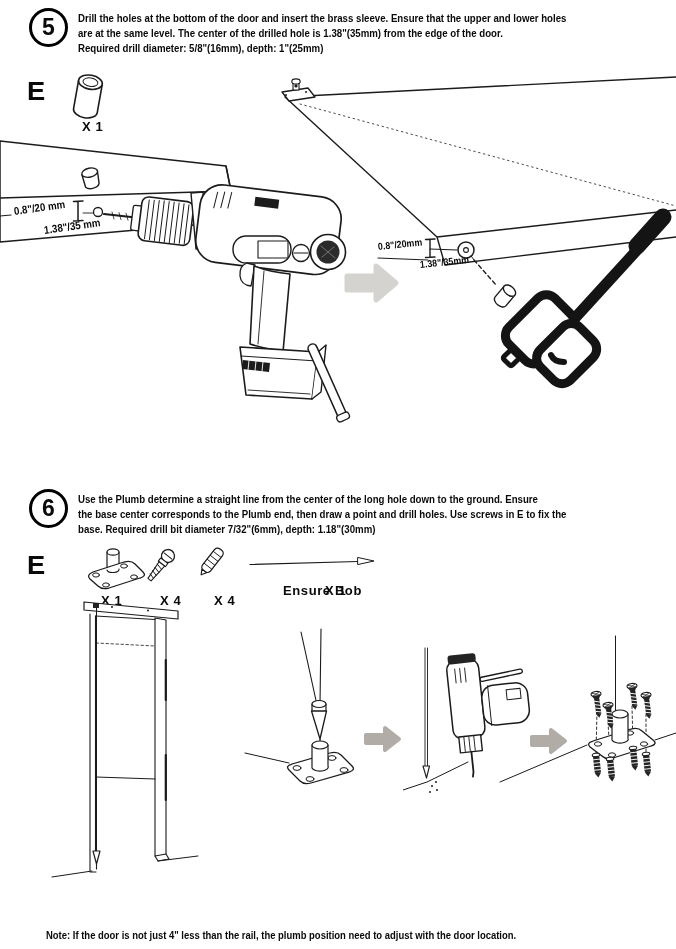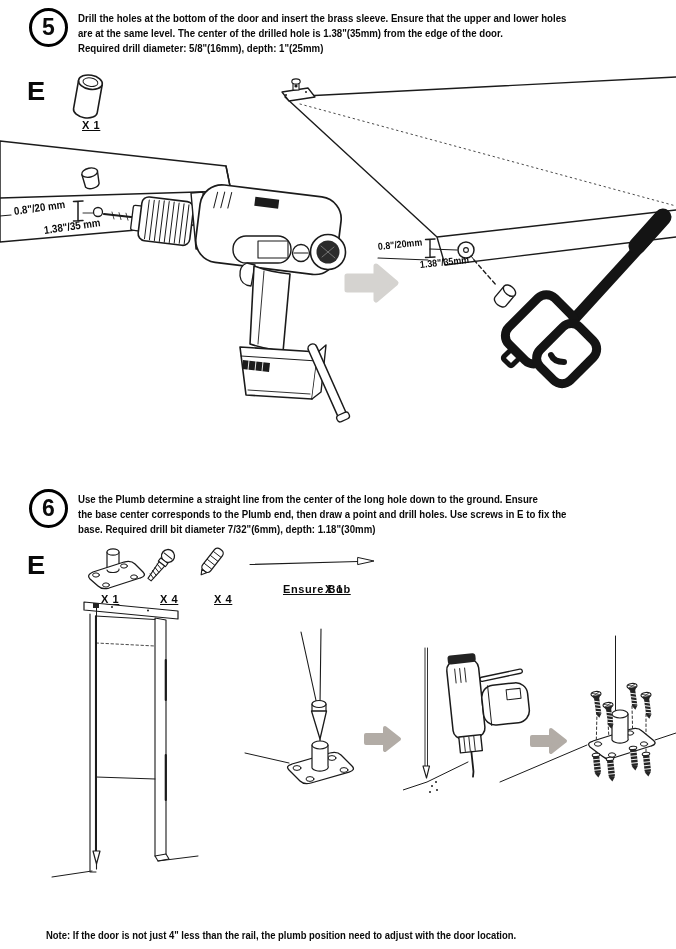--- a/index.html
+++ b/index.html
@@ -12,7 +12,7 @@
   .instr{font-weight:bold;font-size:11.5px;line-height:15px;white-space:nowrap;
          transform:scaleX(0.84);transform-origin:0 0;letter-spacing:0;}
   .kit-letter{font-size:26px;font-weight:bold;transform:scaleX(1.05);transform-origin:0 0;line-height:1;}
-  .qty{font-size:11px;font-weight:bold;letter-spacing:0.6px;white-space:nowrap;text-decoration:underline;}
+  .qty{font-size:13px;font-weight:bold;letter-spacing:0.6px;white-space:nowrap;}
   .dim{position:absolute;font-weight:bold;white-space:nowrap;transform-origin:0 50%;}
   .dim.big{font-size:11px;transform:rotate(-8deg) scaleX(0.88);}
   .dim.small{font-size:10px;transform:rotate(-6deg) scaleX(0.88);}

